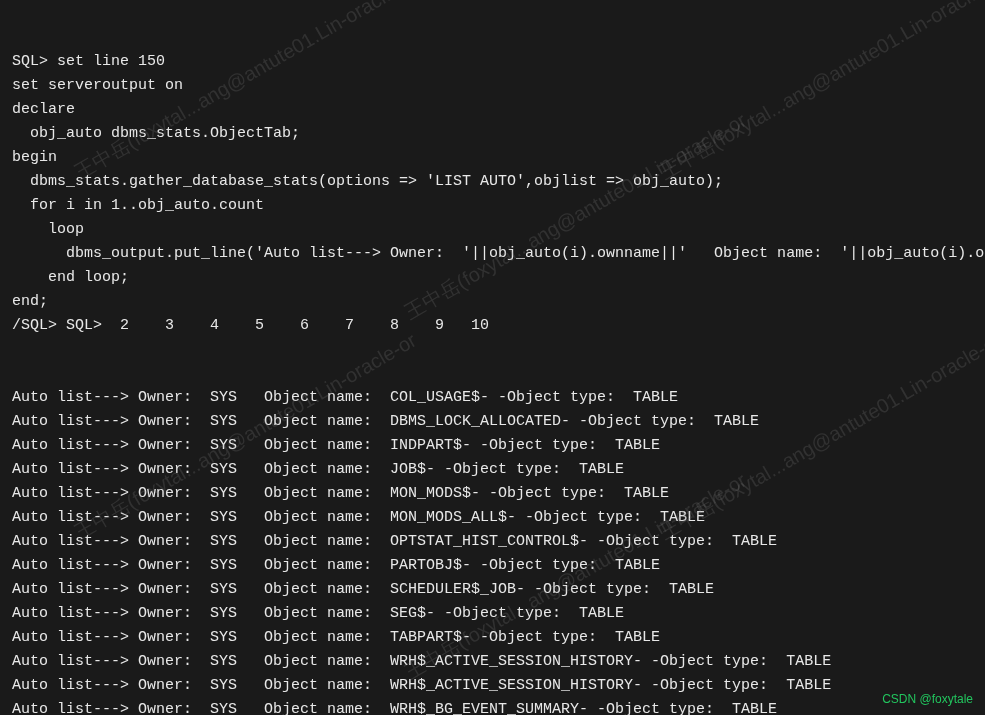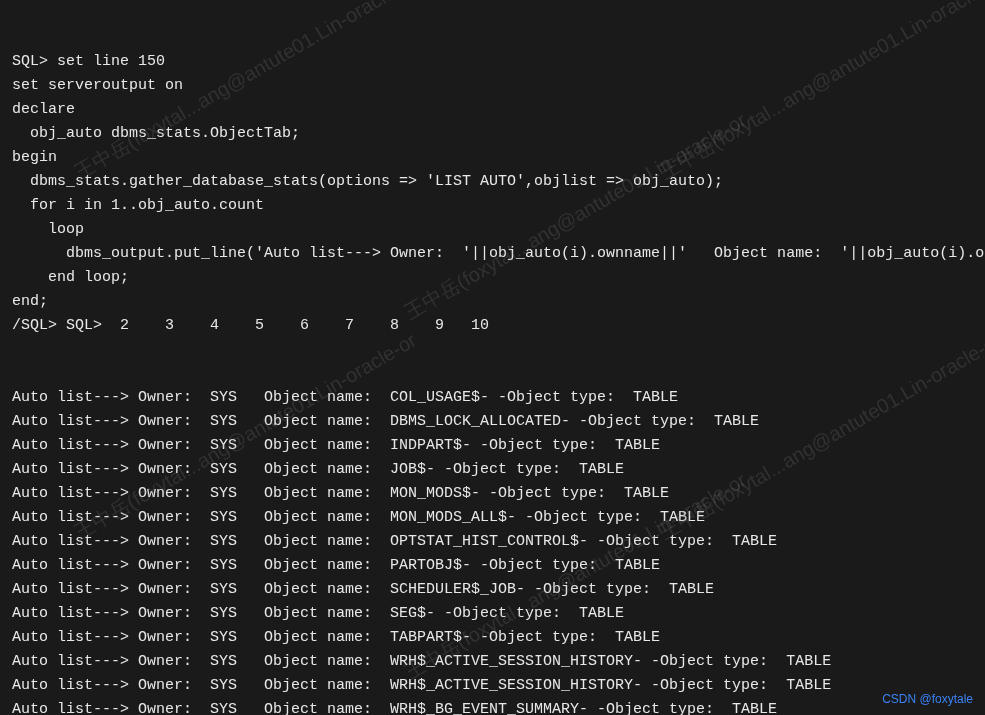--- a/index.html
+++ b/index.html
@@ -39,7 +39,7 @@
     position: absolute;
     bottom: 6px;
     right: 12px;
-    color: #3b82f6;
+    color: #22c55e;
     font-size: 12px;
     font-family: sans-serif;
   }

